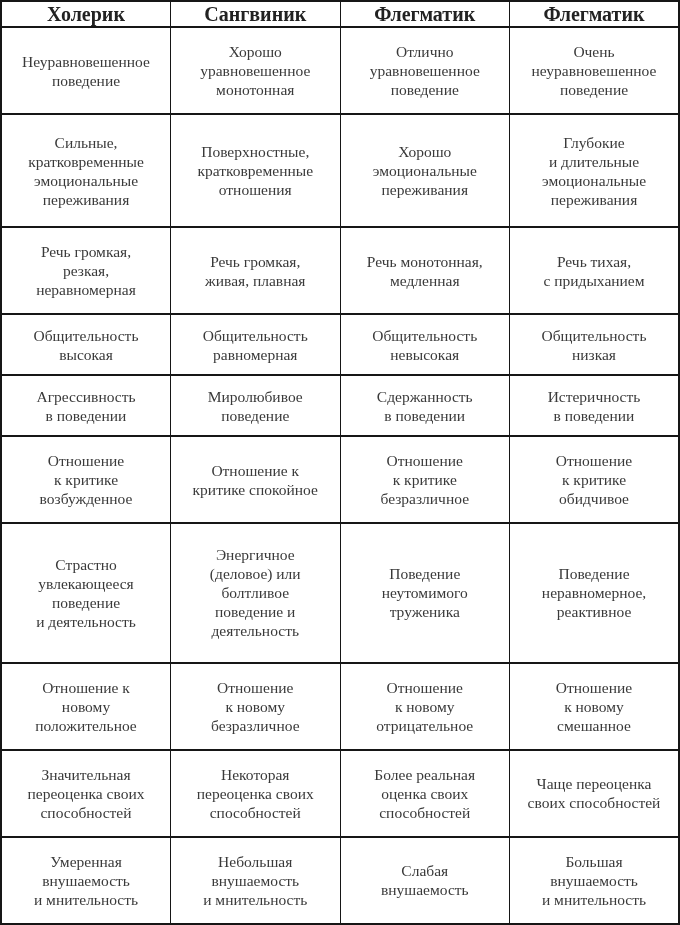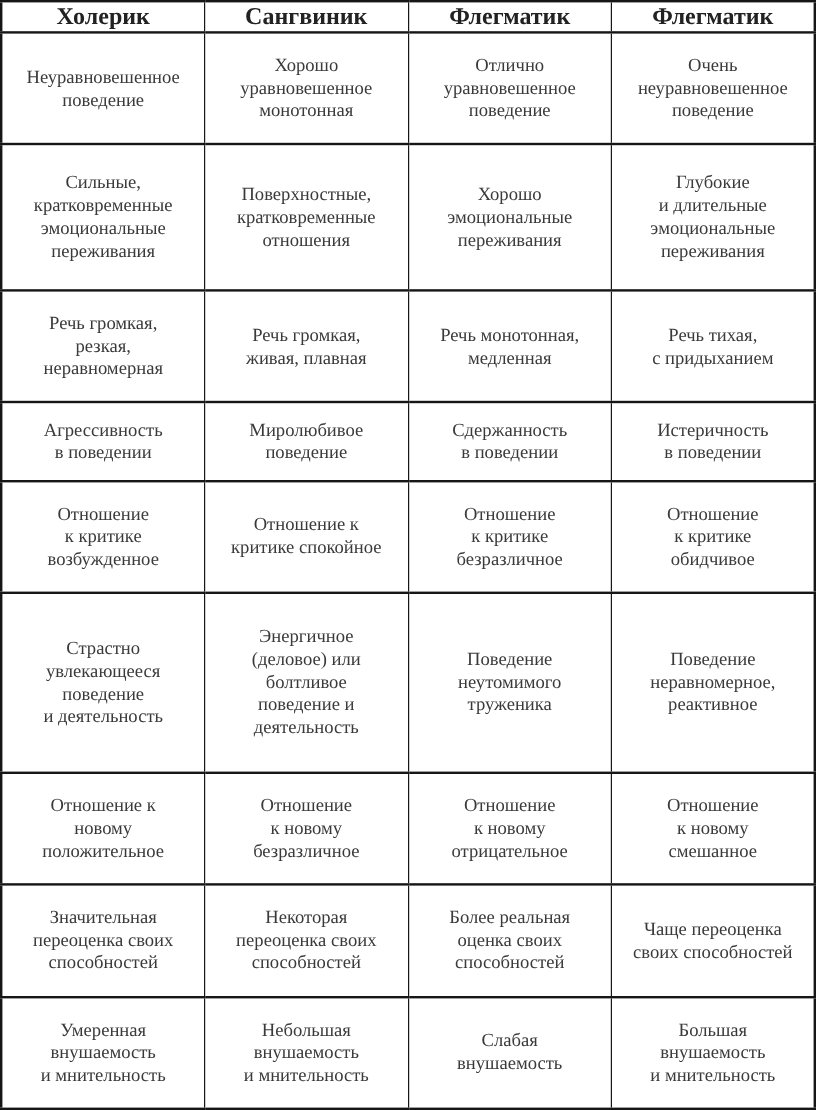--- a/index.html
+++ b/index.html
@@ -108,6 +108,16 @@
 с придыханием</td>
       </tr>
       <tr>
+        <td>Общительность
+высокая</td>
+        <td>Общительность
+равномерная</td>
+        <td>Общительность
+невысокая</td>
+        <td>Общительность
+низкая</td>
+      </tr>
+      <tr>
         <td>Агрессивность
 в поведении</td>
         <td>Миролюбивое

